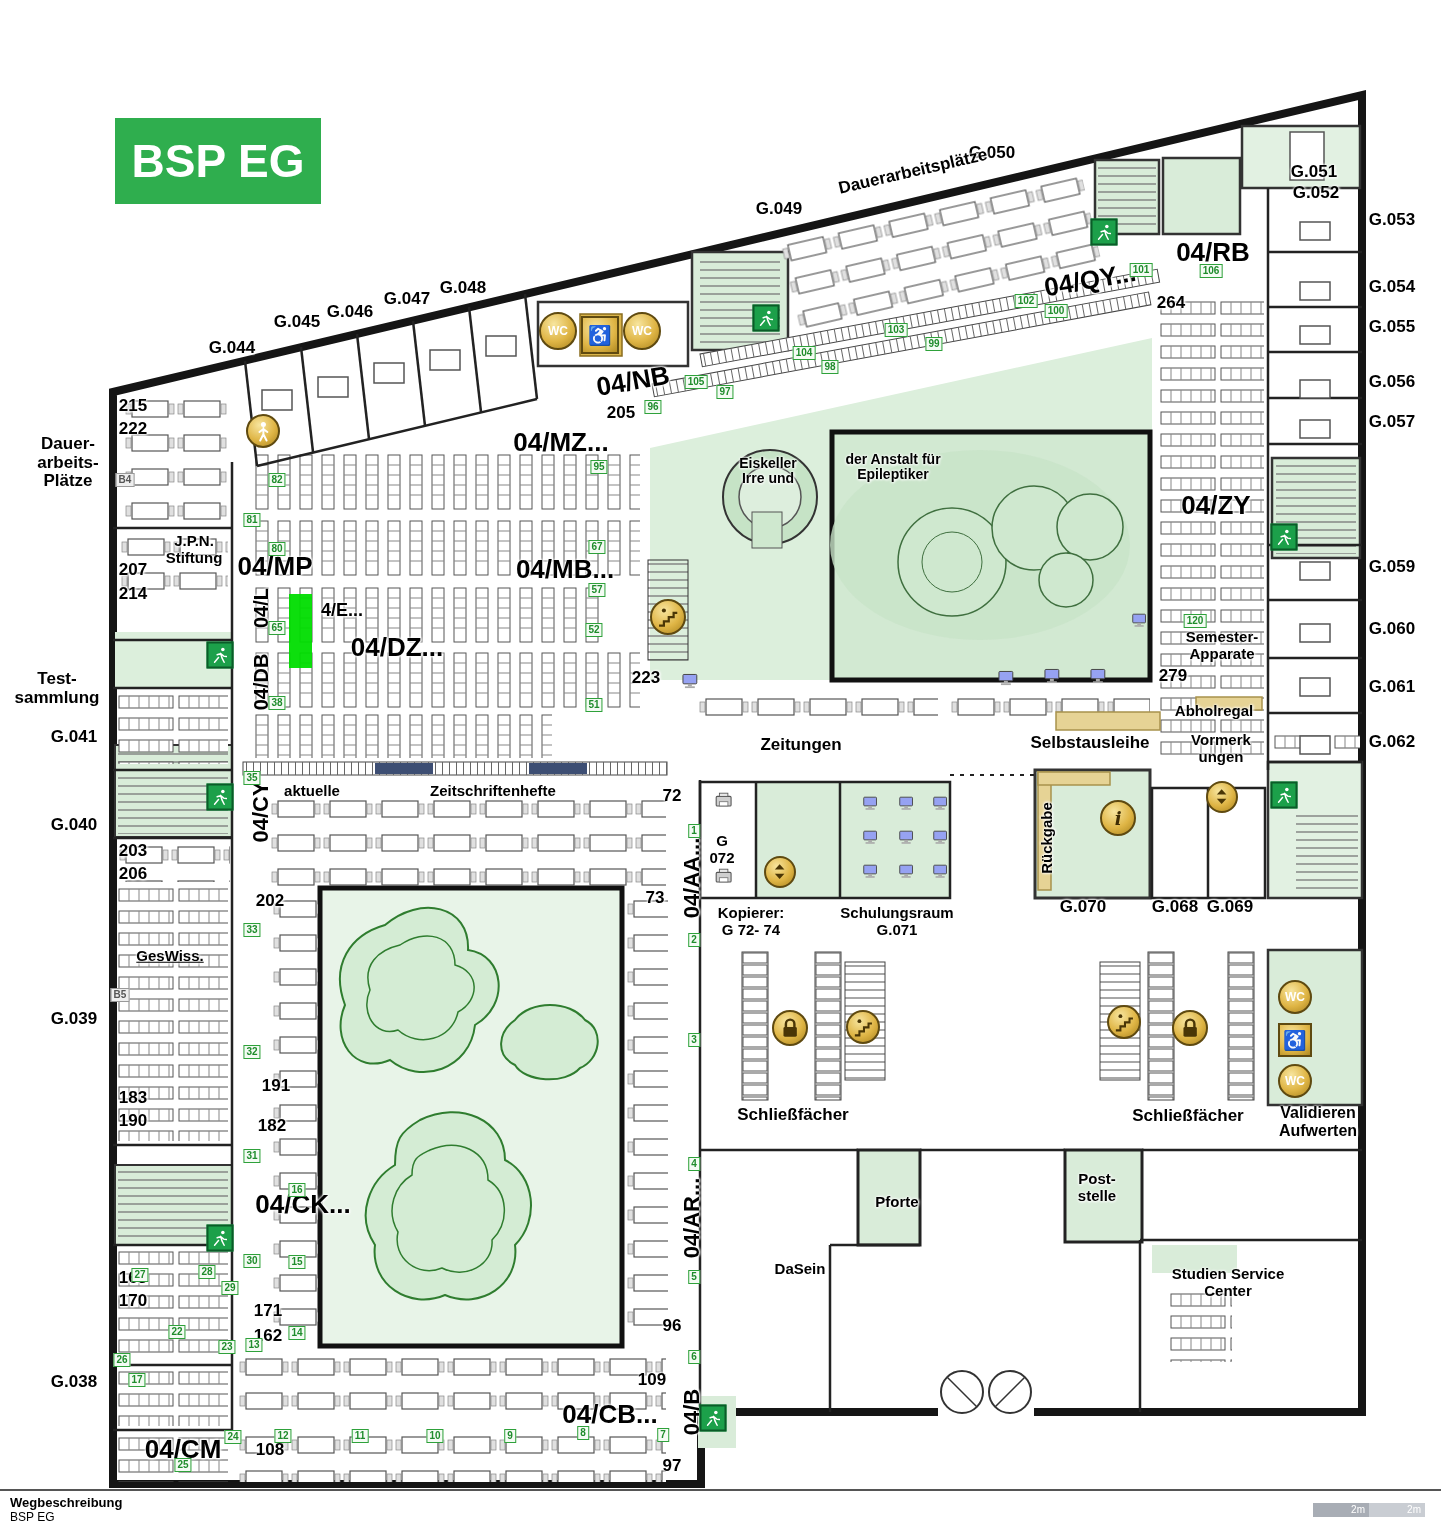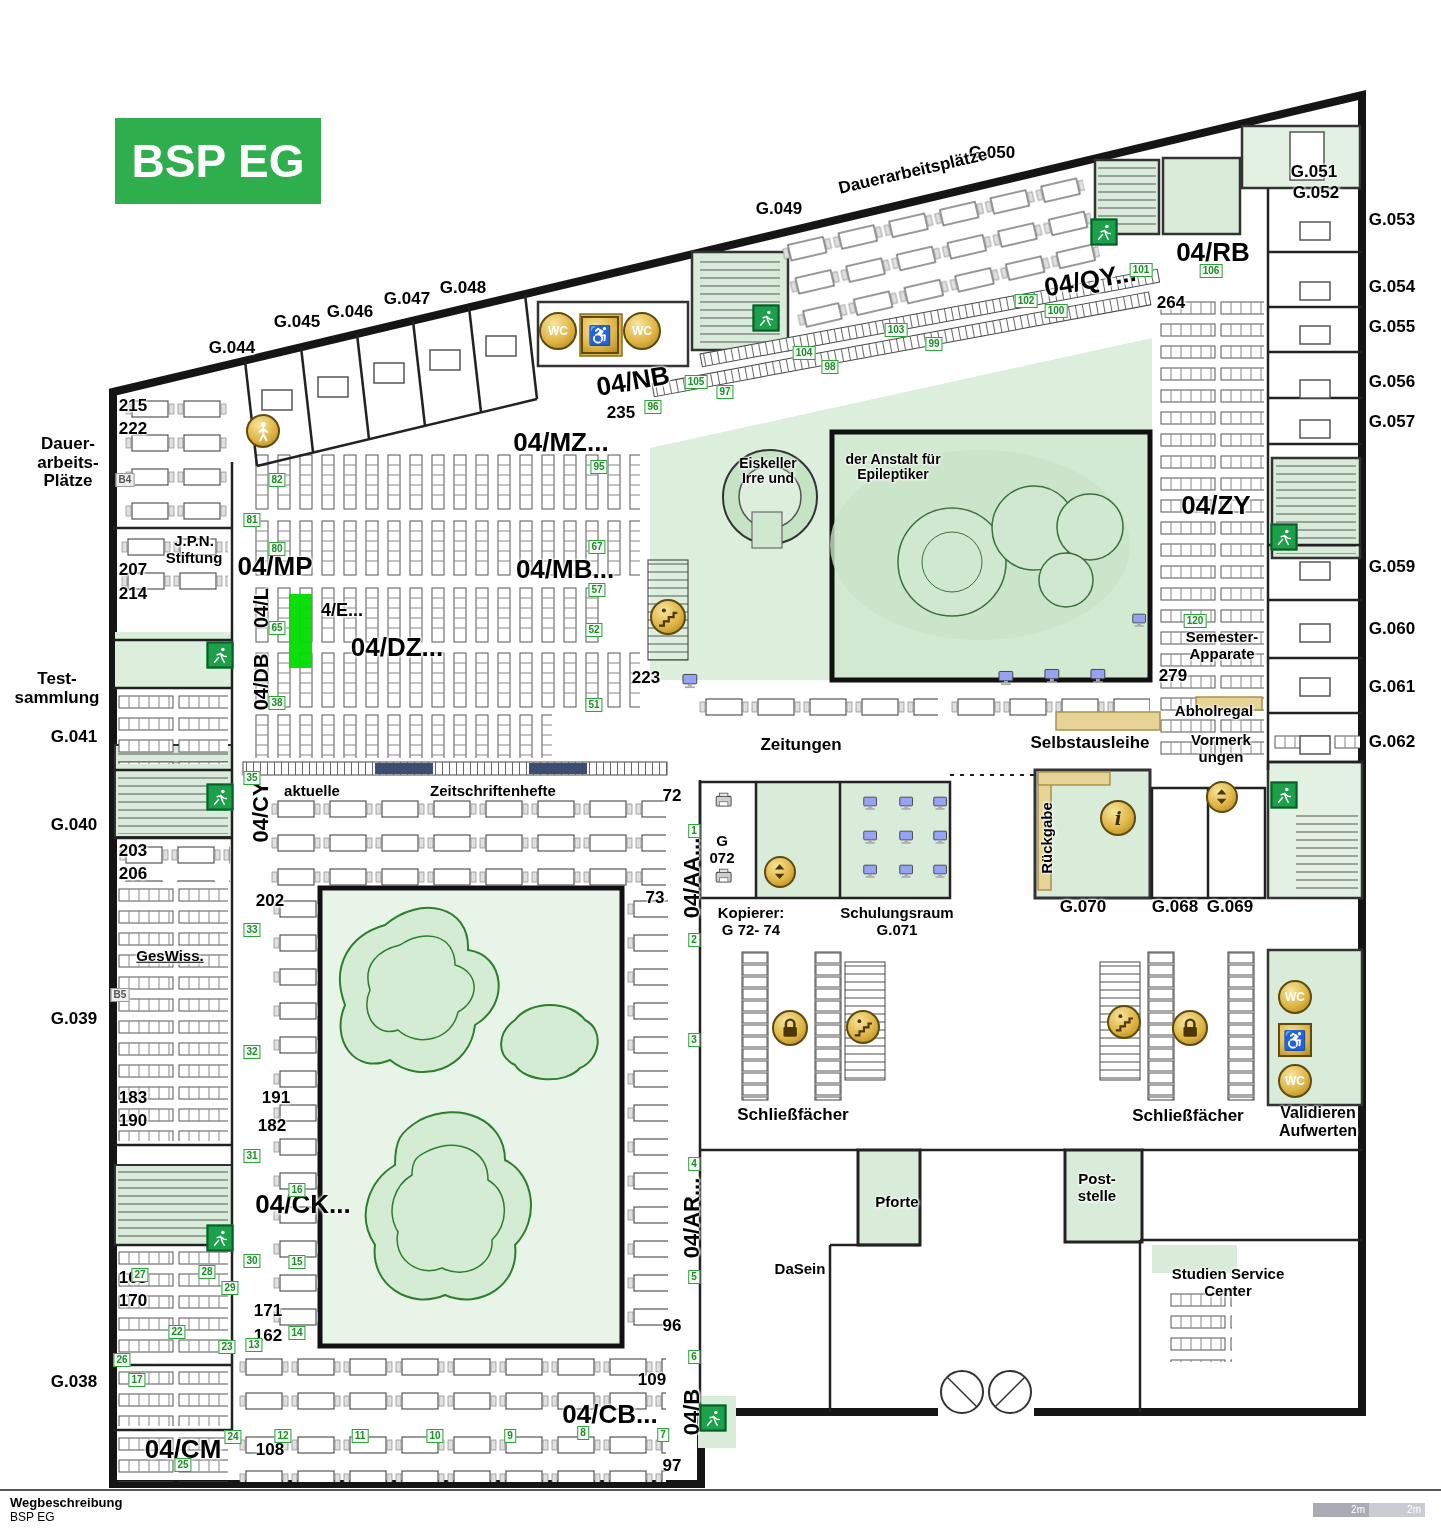--- a/index.html
+++ b/index.html
@@ -388,7 +388,7 @@
       <div class="lbl num" style="left: 672px; top: 1466px; transform: translate(-50%, -50%);">97</div>
       <div class="lbl num" style="left: 672px; top: 1326px; transform: translate(-50%, -50%);">96</div>
       <div class="lbl num" style="left: 652px; top: 1380px; transform: translate(-50%, -50%);">109</div>
-      <div class="lbl num" style="left: 621px; top: 413px; transform: translate(-50%, -50%);">235</div>
+      <div class="lbl num" style="left: 621px; top: 413px; transform: translate(-50%, -50%);">205</div>
       <div class="lbl num" style="left: 646px; top: 678px; transform: translate(-50%, -50%);">223</div>
       <div class="lbl num" style="left: 1171px; top: 303px; transform: translate(-50%, -50%);">264</div>
       <div class="lbl num" style="left: 1173px; top: 676px; transform: translate(-50%, -50%);">279</div>

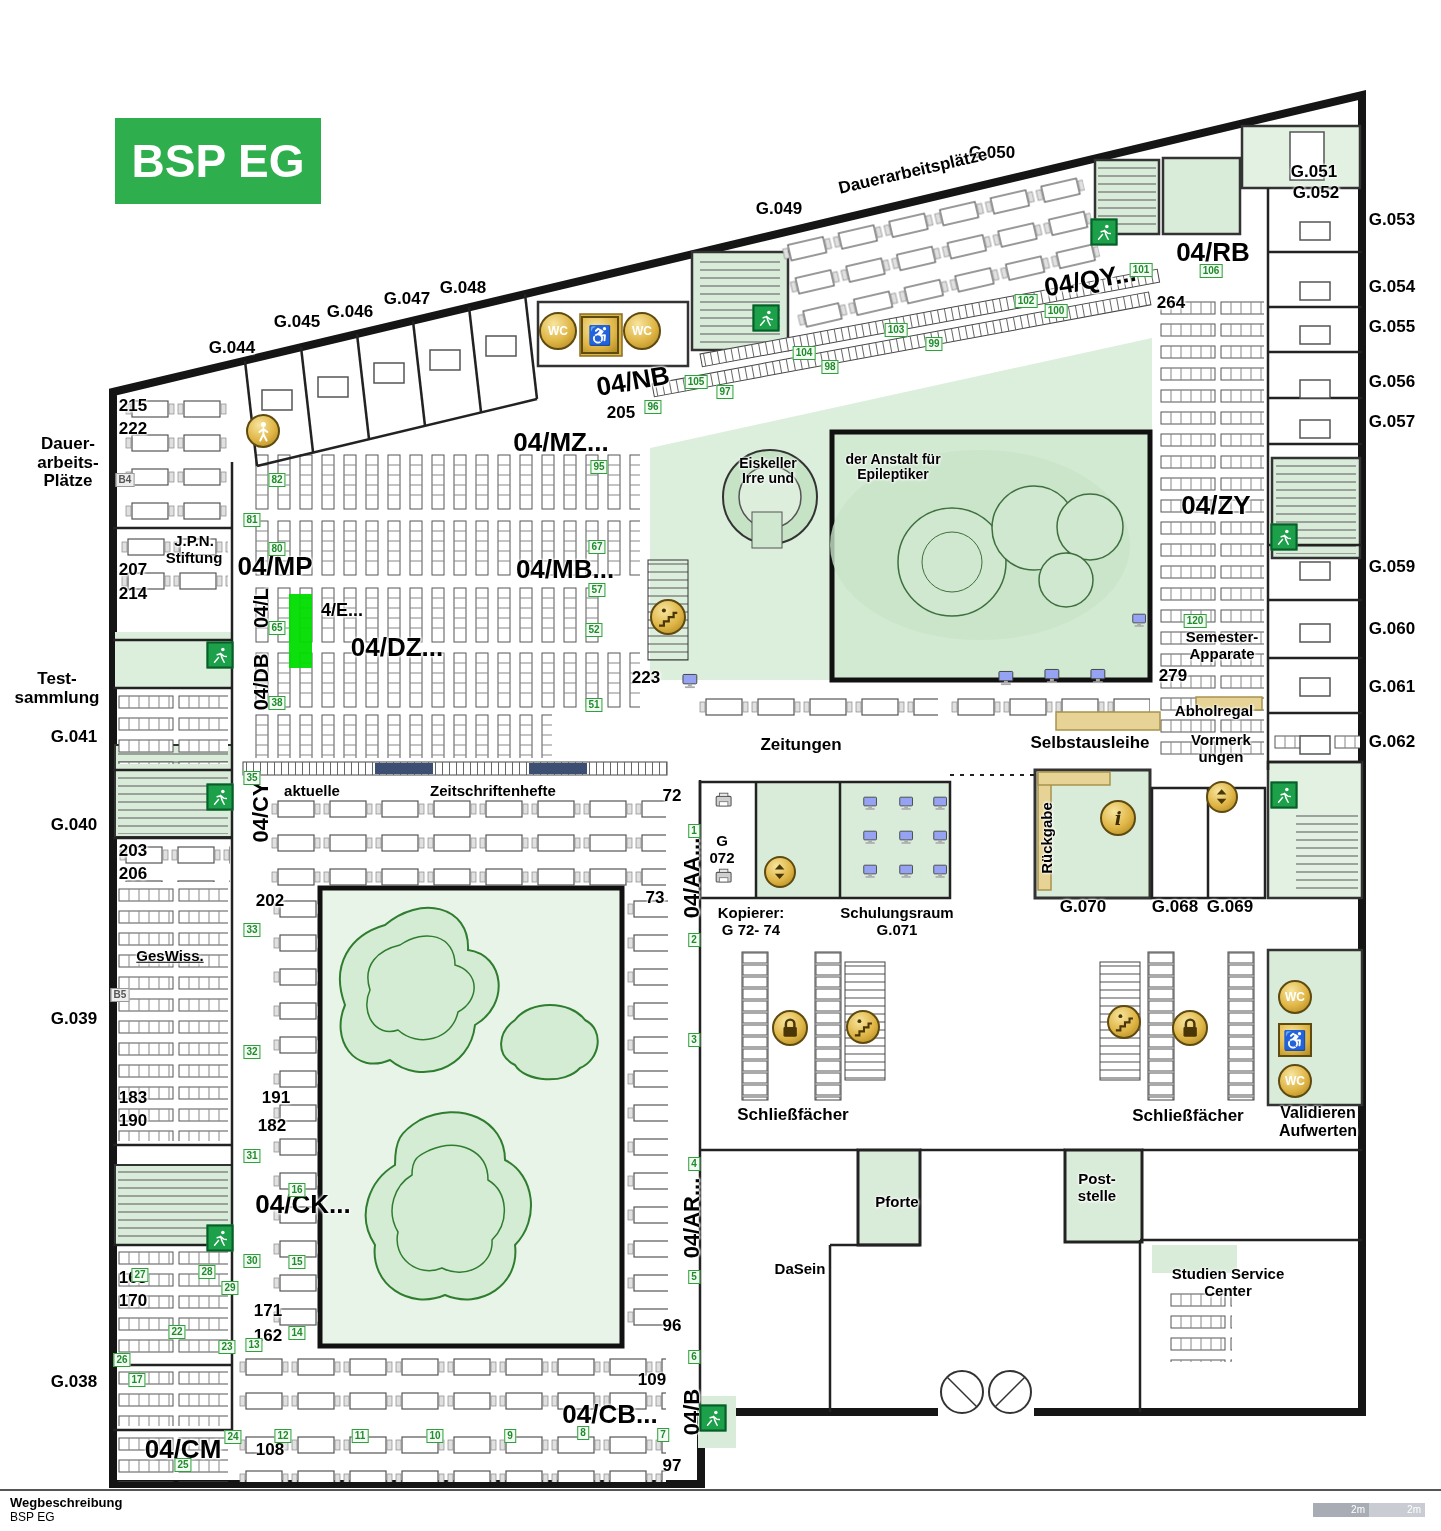--- a/index.html
+++ b/index.html
@@ -376,7 +376,7 @@
       <div class="lbl num" style="left: 133px; top: 851px; transform: translate(-50%, -50%);">203</div>
       <div class="lbl num" style="left: 133px; top: 874px; transform: translate(-50%, -50%);">206</div>
       <div class="lbl num" style="left: 270px; top: 901px; transform: translate(-50%, -50%);">202</div>
-      <div class="lbl num" style="left: 276px; top: 1086px; transform: translate(-50%, -50%); margin-top: 12px;">191</div>
+      <div class="lbl num" style="left: 276px; top: 1086px; transform: translate(-50%, -50%);">191</div>
       <div class="lbl num" style="left: 133px; top: 1098px; transform: translate(-50%, -50%);">183</div>
       <div class="lbl num" style="left: 133px; top: 1121px; transform: translate(-50%, -50%);">190</div>
       <div class="lbl num" style="left: 272px; top: 1126px; transform: translate(-50%, -50%);">182</div>

